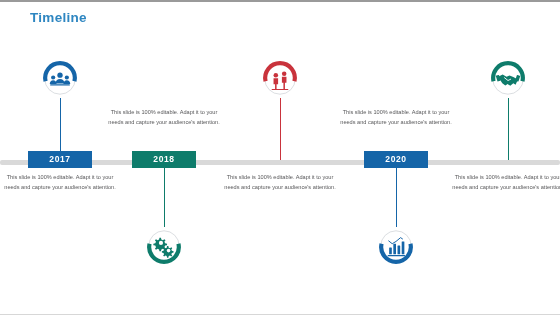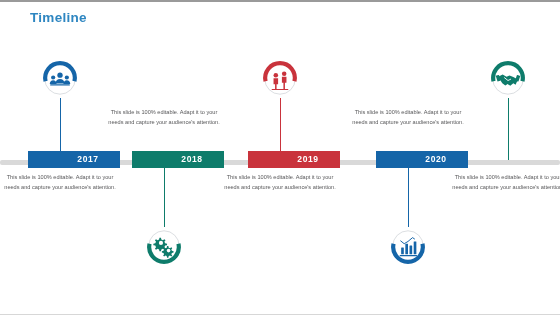--- a/index.html
+++ b/index.html
@@ -95,7 +95,6 @@
     font-weight: bold;
     letter-spacing: .6px;
     color: #ffffff;
-    padding-left: 28px;
   }
 
   

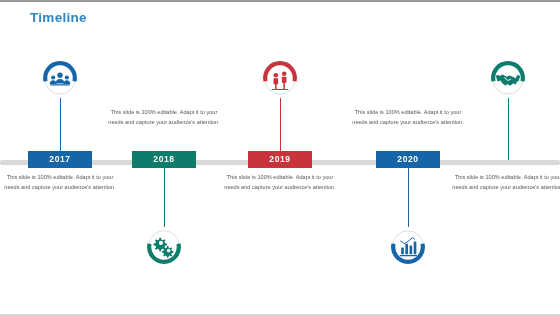--- a/index.html
+++ b/index.html
@@ -187,7 +187,6 @@
           </g>
         </svg>
       </div>
-      <div class="year-chip" style="background: rgb(201, 51, 60);">2019</div>
       <div class="desc desc-below">This slide is 100% editable. Adapt it to your needs and capture your audience's attention.</div>
     </div>
     <div class="milestone" style="left: 408px;">

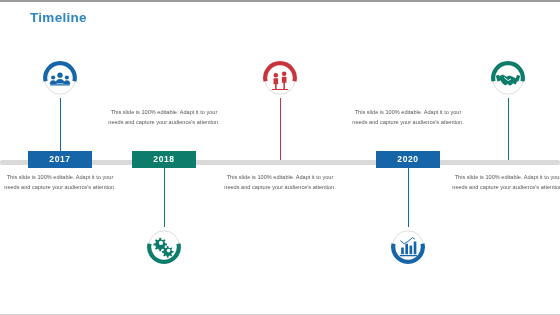--- a/index.html
+++ b/index.html
@@ -189,7 +189,7 @@
       </div>
       <div class="desc desc-below">This slide is 100% editable. Adapt it to your needs and capture your audience's attention.</div>
     </div>
-    <div class="milestone" style="left: 408px;">
+    <div class="milestone" style="left: 396px;">
       <div class="stem stem-down" style="background: rgb(21, 101, 168);"></div>
       <div class="badge badge-down">
         <svg viewBox="0 0 100 100">

